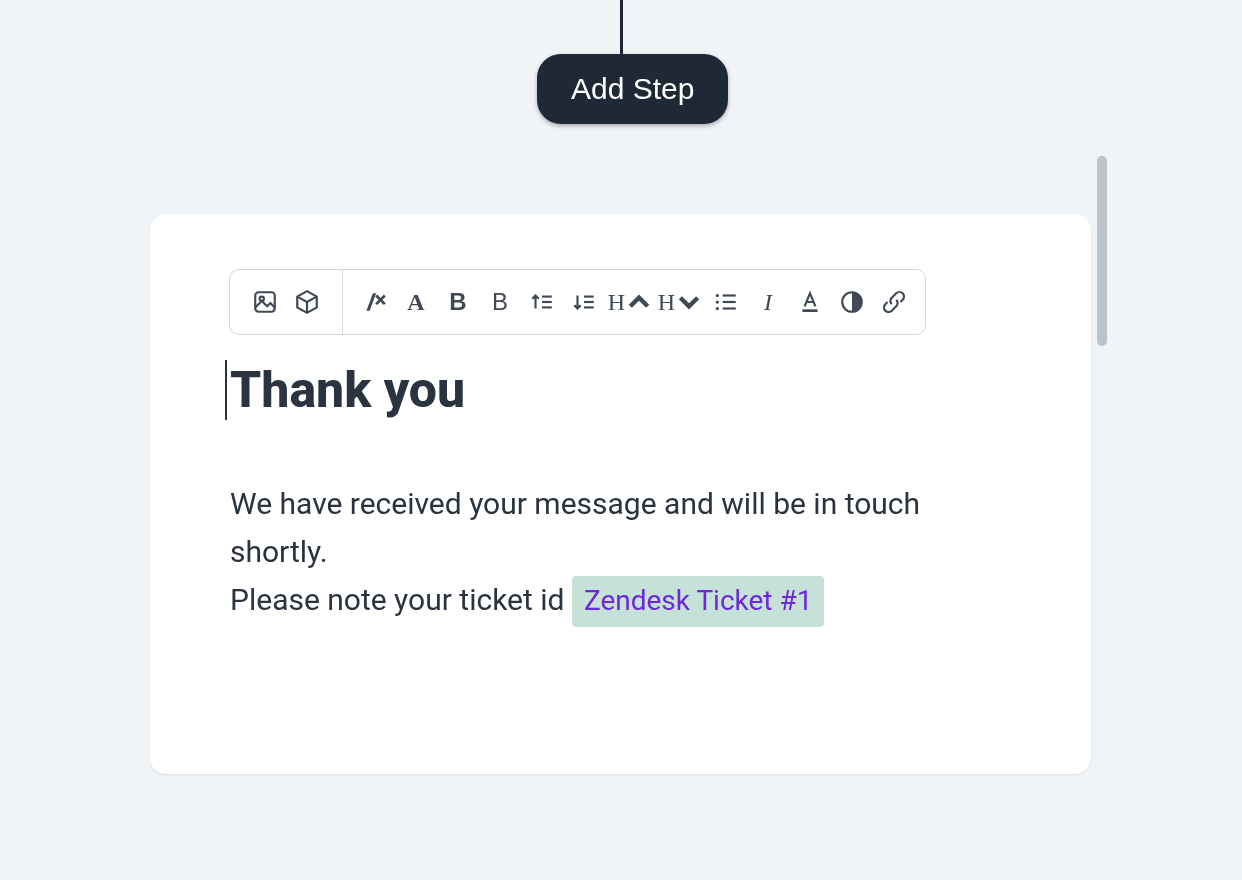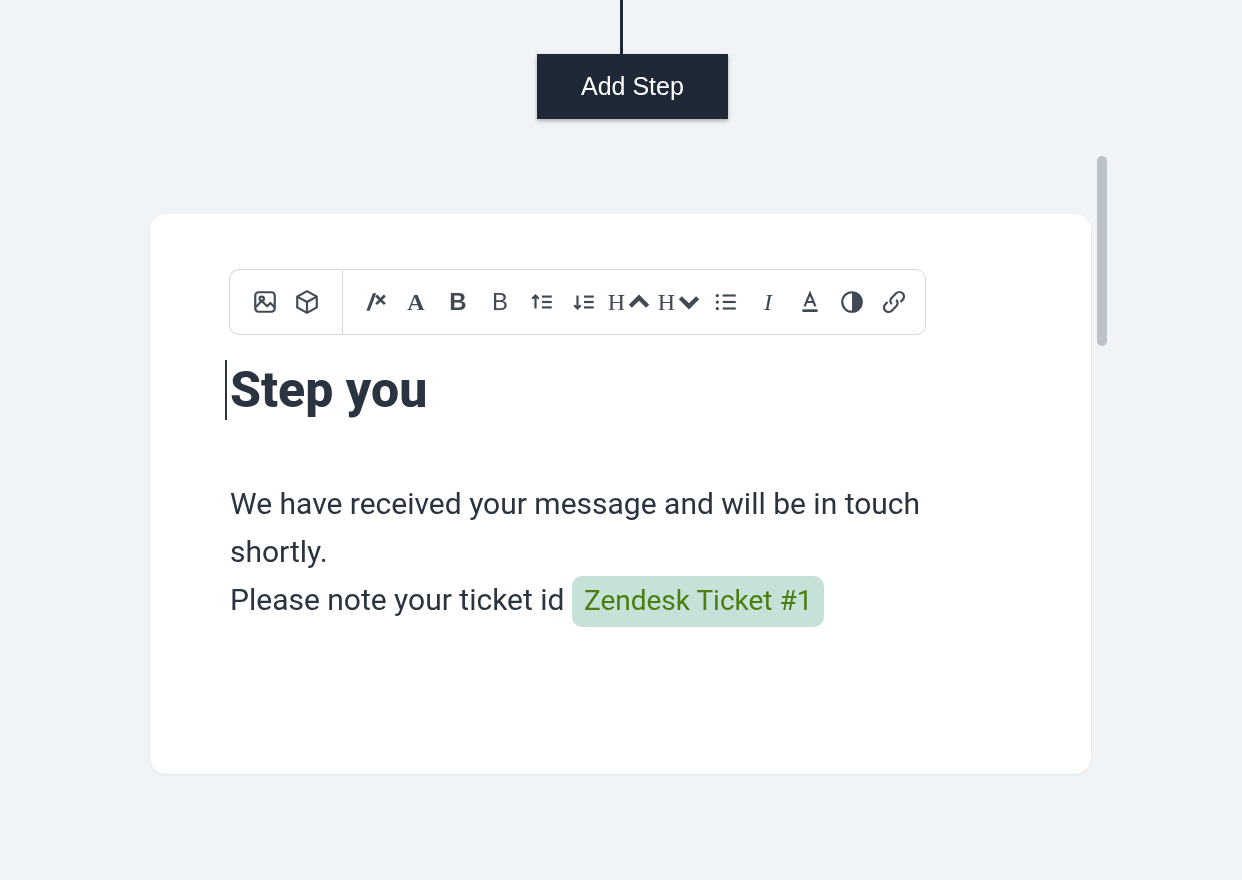--- a/index.html
+++ b/index.html
@@ -33,9 +33,9 @@
       background: #1e2837;
       color: #ffffff;
       border: none;
-      border-radius: 0;
-      padding: 18px 44px;
-      font-size: 25px;
+      border-radius: 24px;
+      padding: 18px 34px;
+      font-size: 30px;
       font-weight: 500;
       cursor: pointer;
       box-shadow: 0 2px 4px rgba(0,0,0,0.3);

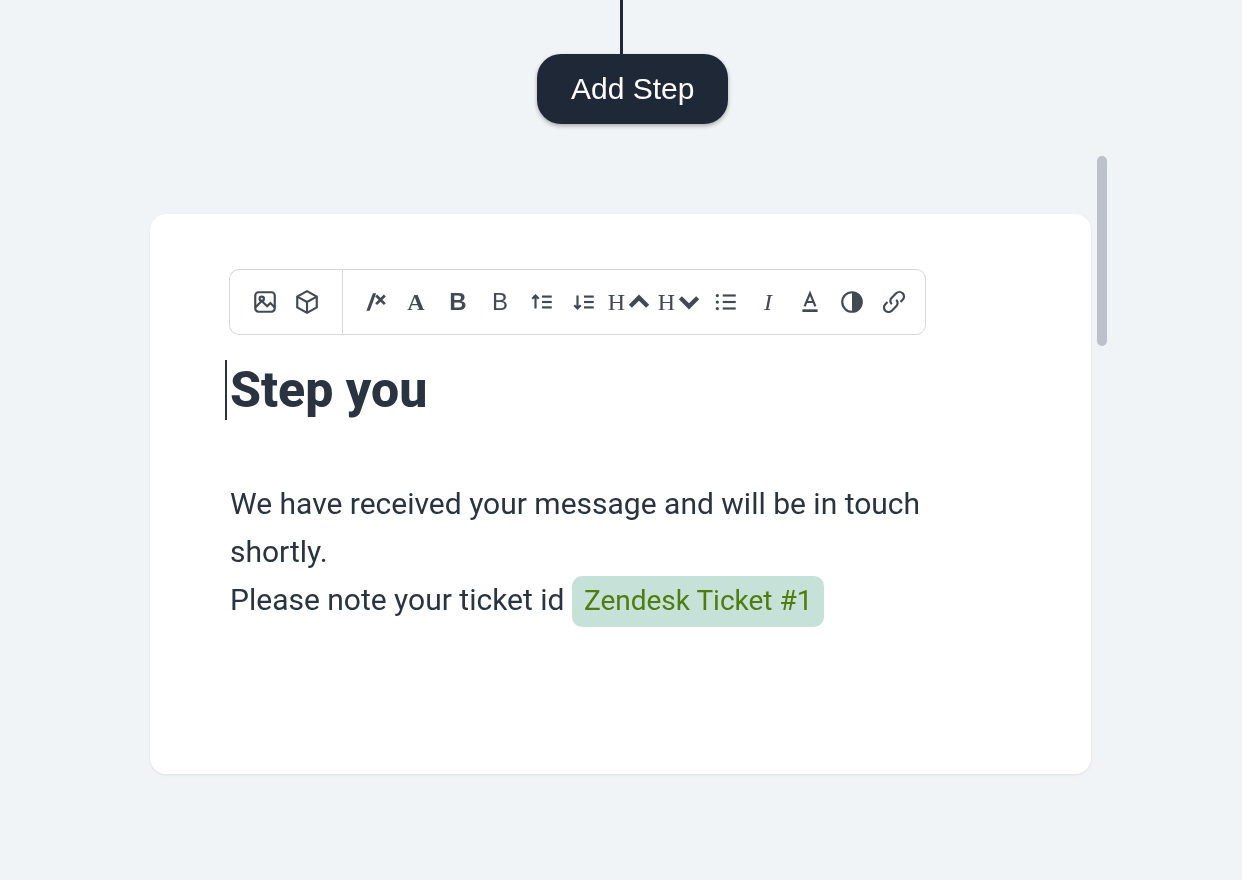--- a/index.html
+++ b/index.html
@@ -307,7 +307,7 @@
 </div>
 
 <div class="content-area">
-  <h1 class="content-heading">Step you</h1>
+  <h1 class="content-heading">Thank you</h1>
   <p class="body-text">We have received your message and will be in touch shortly.</p>
   <p class="body-line">
     <span>Please note your ticket id </span><span class="chip">Zendesk Ticket #1</span>

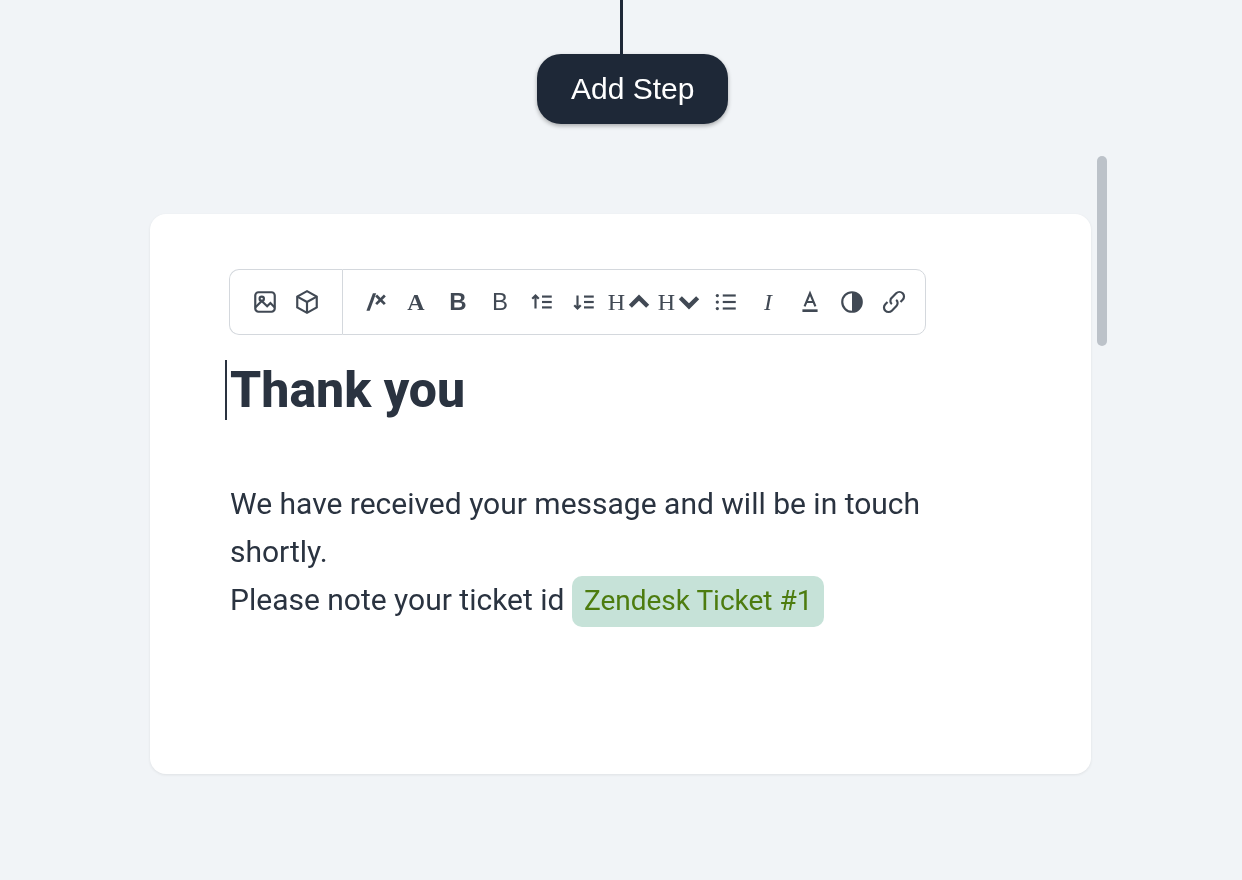--- a/index.html
+++ b/index.html
@@ -148,9 +148,9 @@
     .chip {
       display: inline-block;
       background: #c6e2d8;
-      color: #4d7c0f;
+      color: #6d28d9;
       padding: 3px 12px;
-      border-radius: 10px;
+      border-radius: 4px;
       font-size: 28px;
       vertical-align: baseline;
     }

